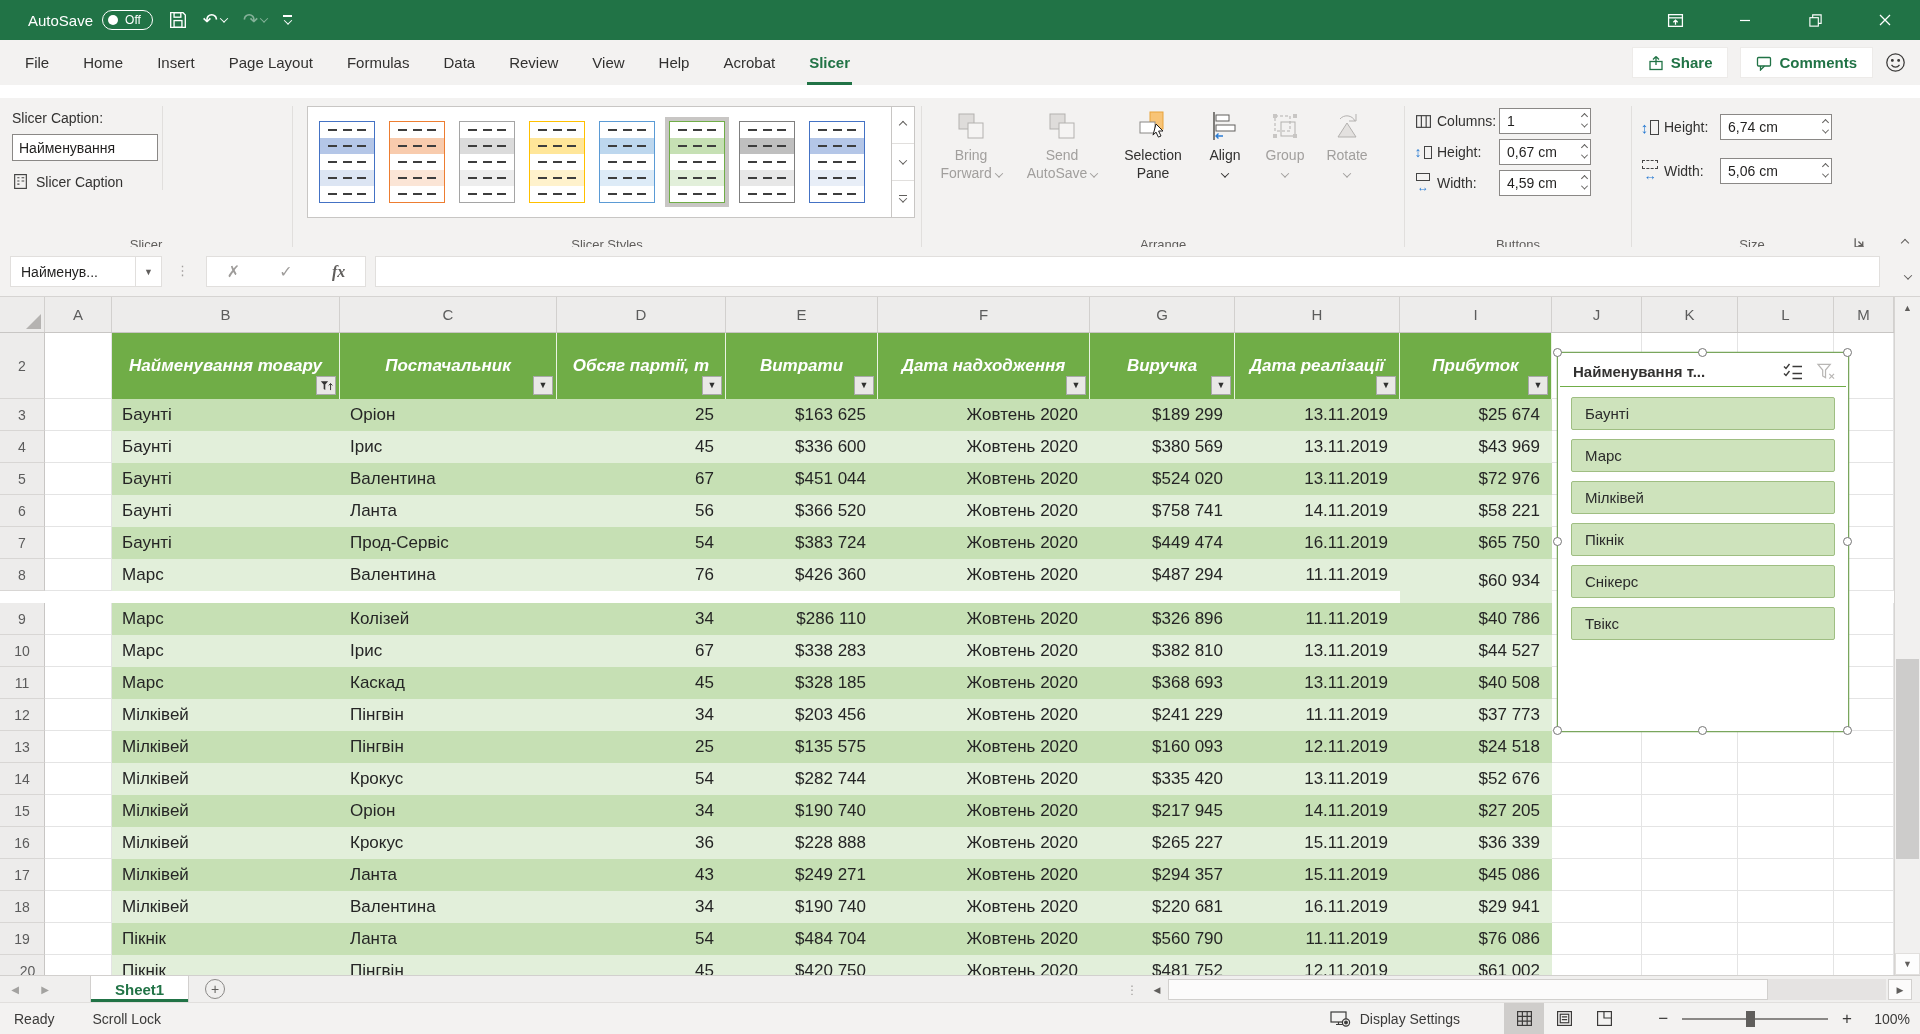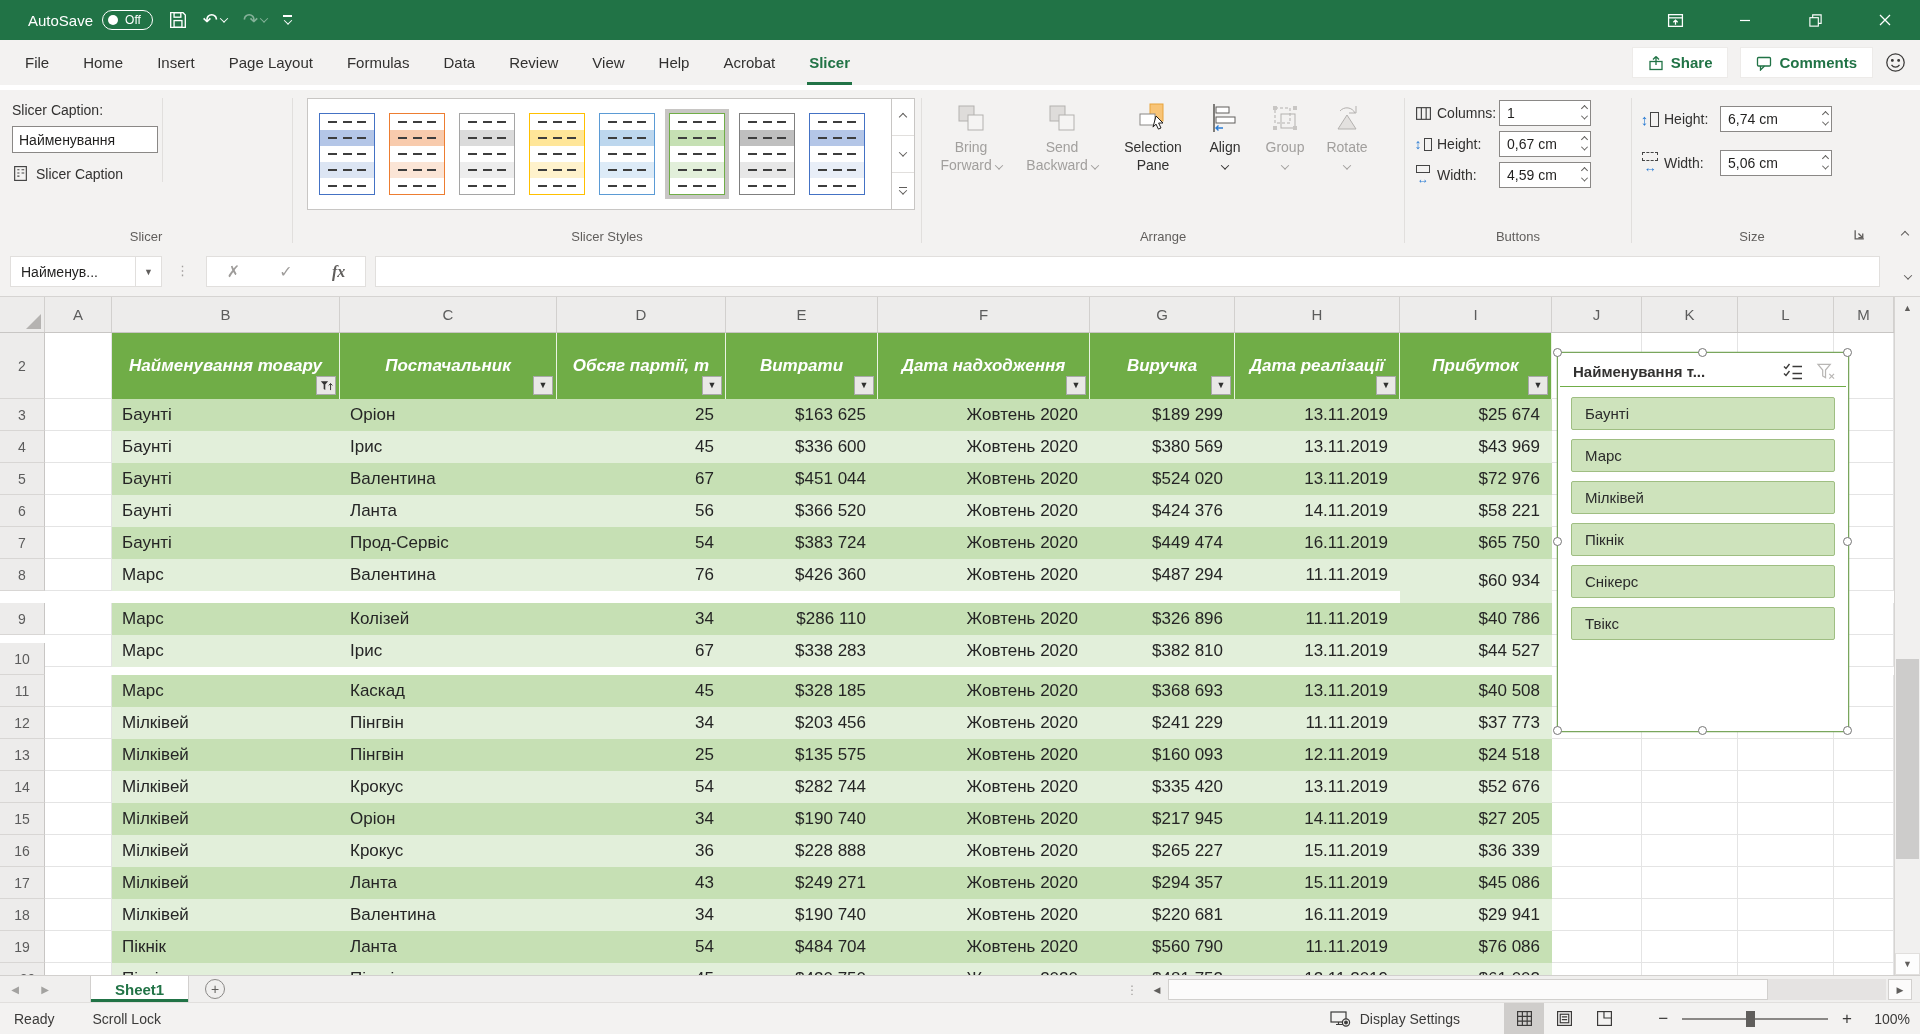--- a/index.html
+++ b/index.html
@@ -32,7 +32,7 @@
   .smiley { display:flex; align-items:center; }
 
   
-  .ribbon { position:absolute; top:90px; left:0; width:1920px; height:162px; background:#F3F2F1; border-bottom:1px solid #D6D4D2; display:flex; }
+  .ribbon { position:absolute; top:98px; left:0; width:1920px; height:162px; background:#F3F2F1; border-bottom:1px solid #D6D4D2; display:flex; }
   .rgroup { display:flex; flex-direction:column; padding-top:8px; position:relative; flex:0 0 auto; }
   .glabel { margin-top:auto; text-align:center; font-size:13px; color:#605E5C; padding-bottom:7px; }
   .gsep { flex:0 0 1px; background:#E1DFDD; margin:8px 0; }

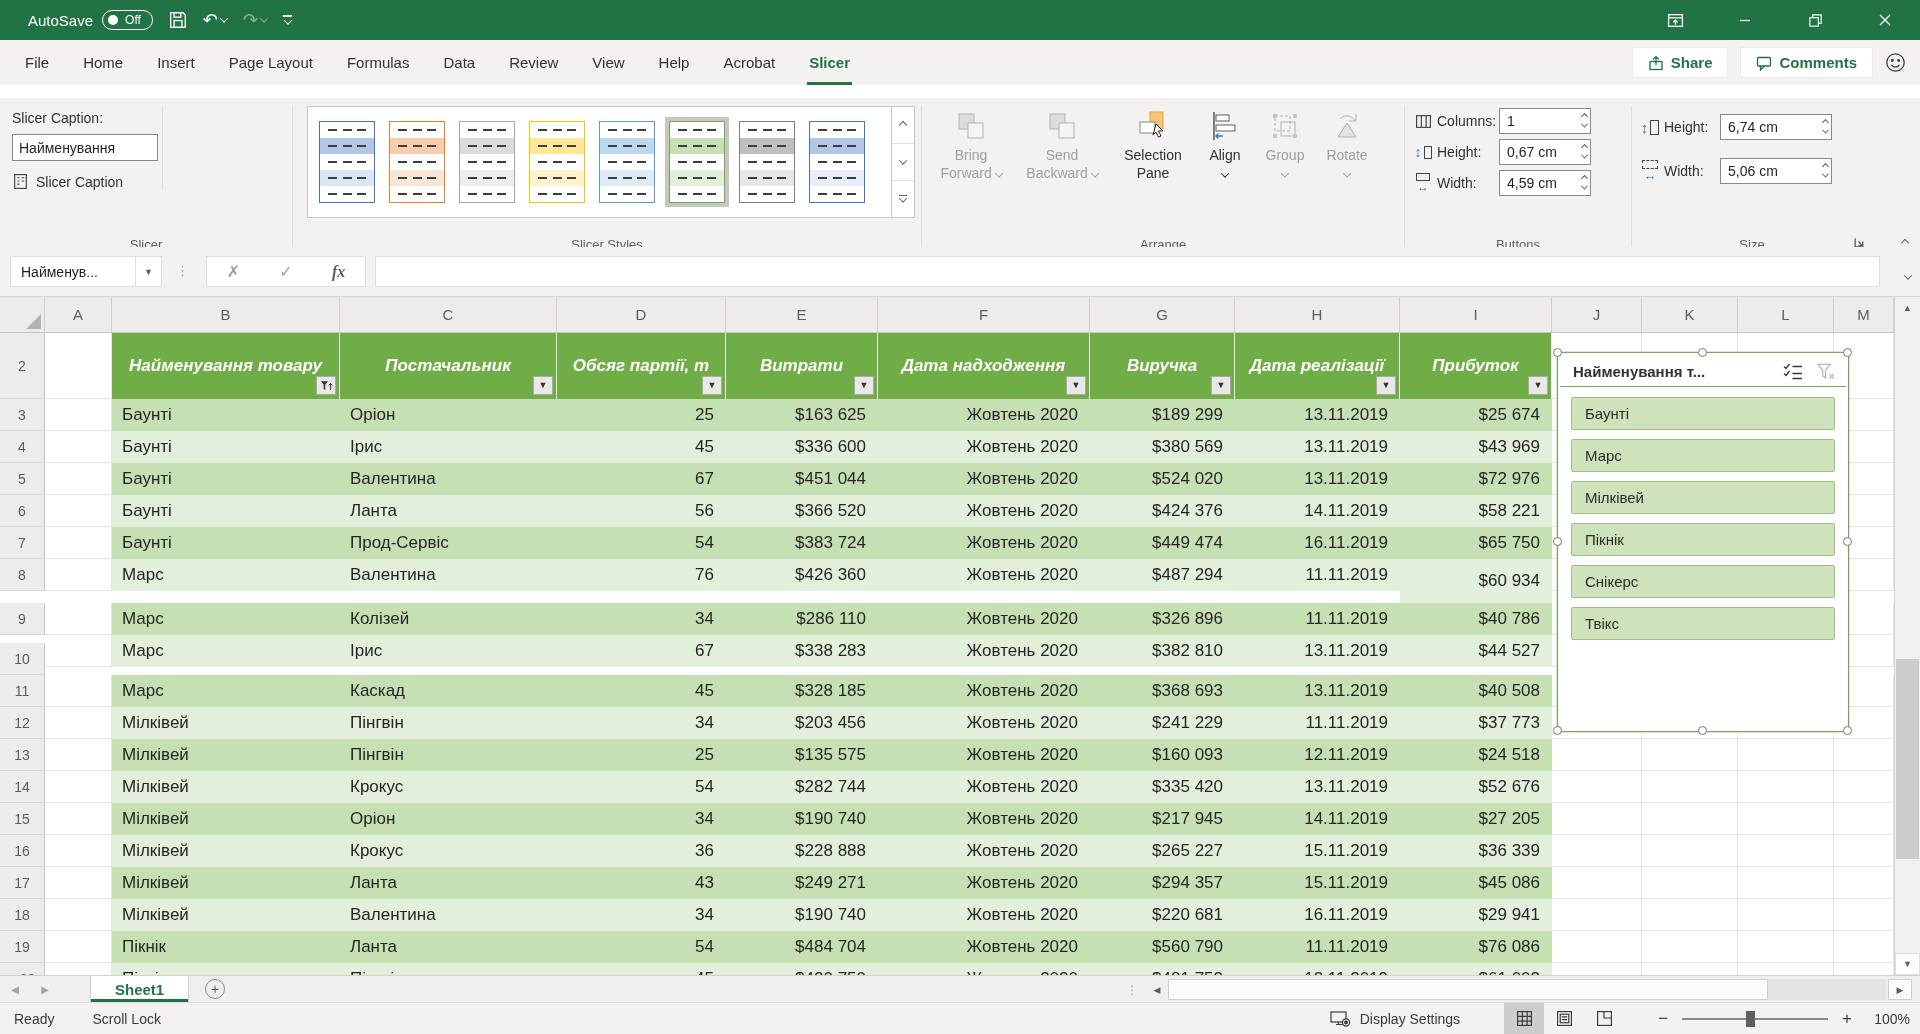--- a/index.html
+++ b/index.html
@@ -539,7 +539,7 @@
               <rect x="4" y="4" width="15" height="15" fill="#DEDCDA"></rect>
               <rect x="13" y="13" width="15" height="15" fill="#F5F4F3"></rect>
             </svg>
-          <span class="lbl"><span>Send Backward</span> <span class="chev"></span></span>
+          <span class="lbl"><span>Send AutoSave</span> <span class="chev"></span></span>
         </button>
         <button class="arr-btn w84">
           <svg viewBox="0 0 32 32" fill="none">

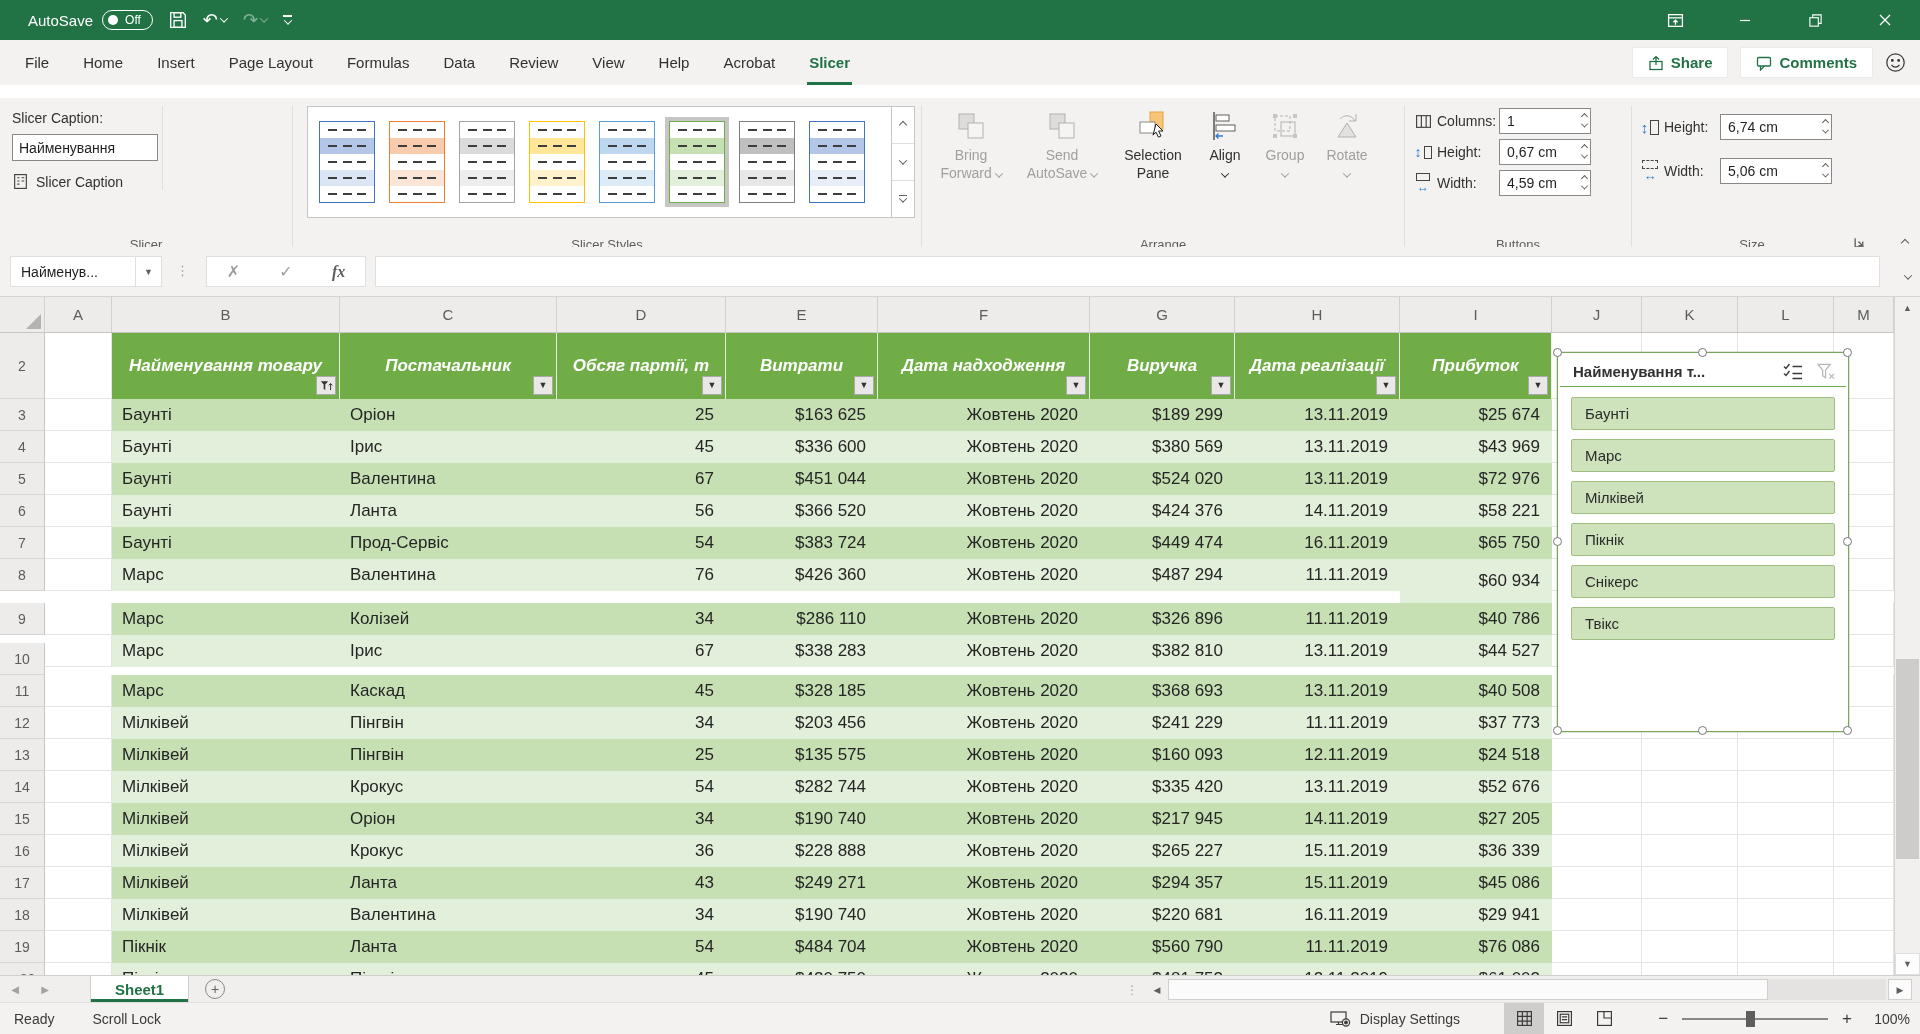--- a/index.html
+++ b/index.html
@@ -811,7 +811,7 @@
           <div class="dcell r band-light" style="width: 169px; height: 32px;">56</div>
           <div class="dcell r band-light" style="width: 152px; height: 32px;">$366 520</div>
           <div class="dcell r band-light" style="width: 212px; height: 32px;">Жовтень 2020</div>
-          <div class="dcell r band-light" style="width: 145px; height: 32px;">$424 376</div>
+          <div class="dcell r band-light" style="width: 145px; height: 32px;">$758 741</div>
           <div class="dcell r band-light" style="width: 165px; height: 32px;">14.11.2019</div>
           <div class="dcell r band-light" style="width: 152px; height: 32px;">$58 221</div>
           <div class="cell" style="width: 90px; height: 32px;"></div>

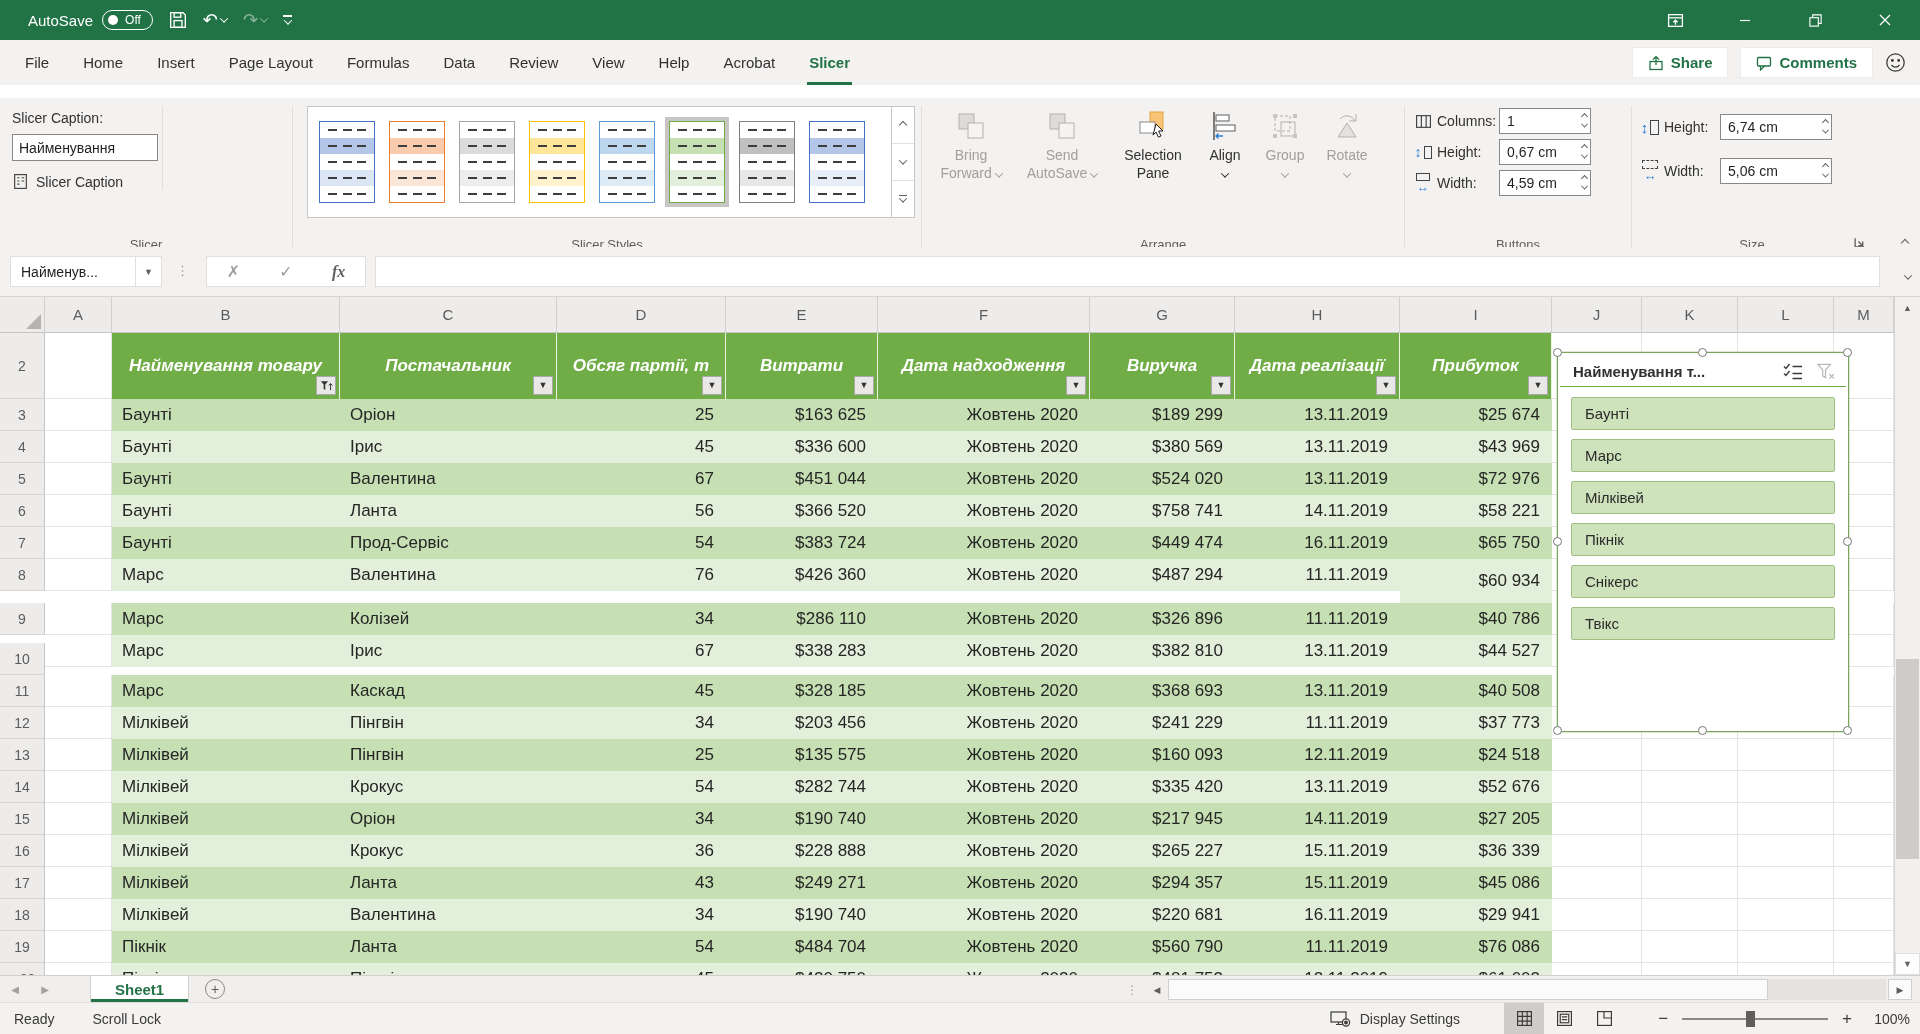--- a/index.html
+++ b/index.html
@@ -868,7 +868,7 @@
           <div class="cell" style="width: 60px; height: 32px;"></div>
         </div>
         <div class="grow">
-          <div class="gut" style="height: 32px; margin-top: 8px;">10</div>
+          <div class="gut" style="height: 32px;">10</div>
           <div class="cell" style="width: 67px; height: 32px;"></div>
           <div class="dcell l band-light" style="width: 228px; height: 32px;">Марс</div>
           <div class="dcell l band-light" style="width: 217px; height: 32px;">Ірис</div>

